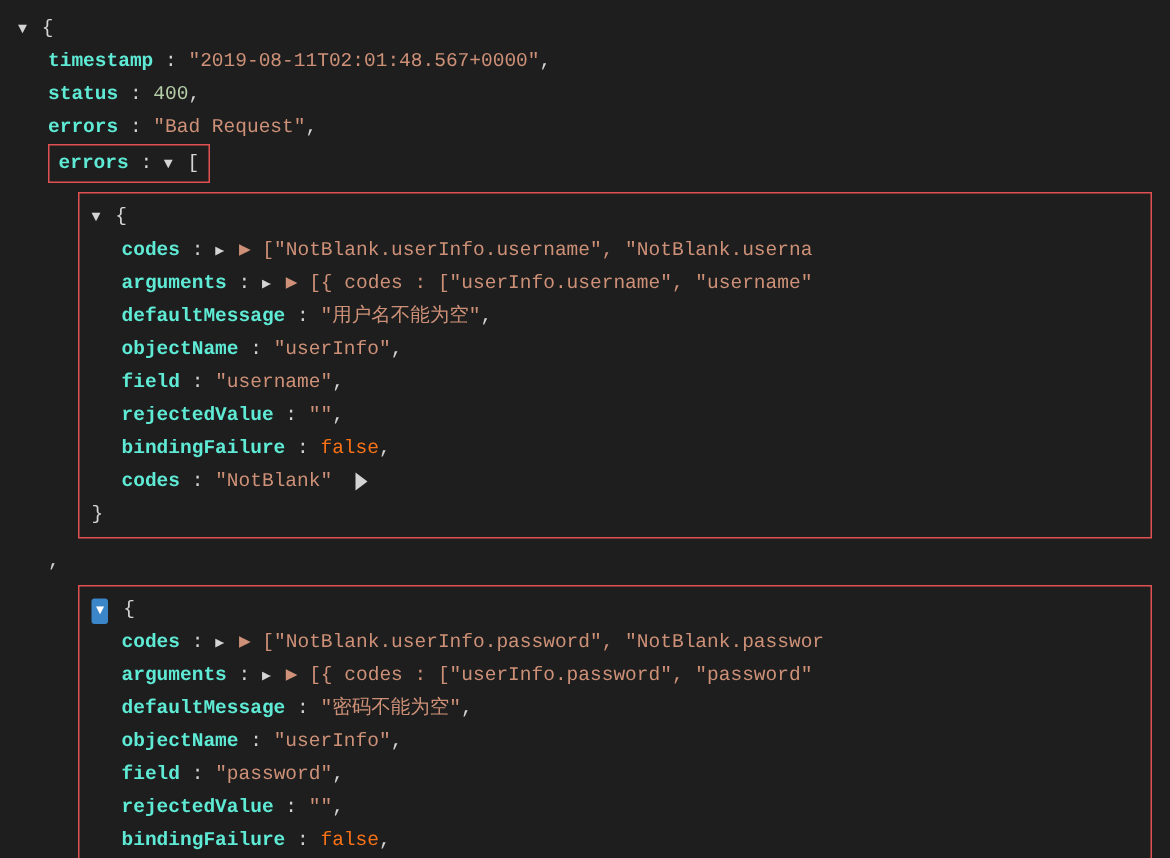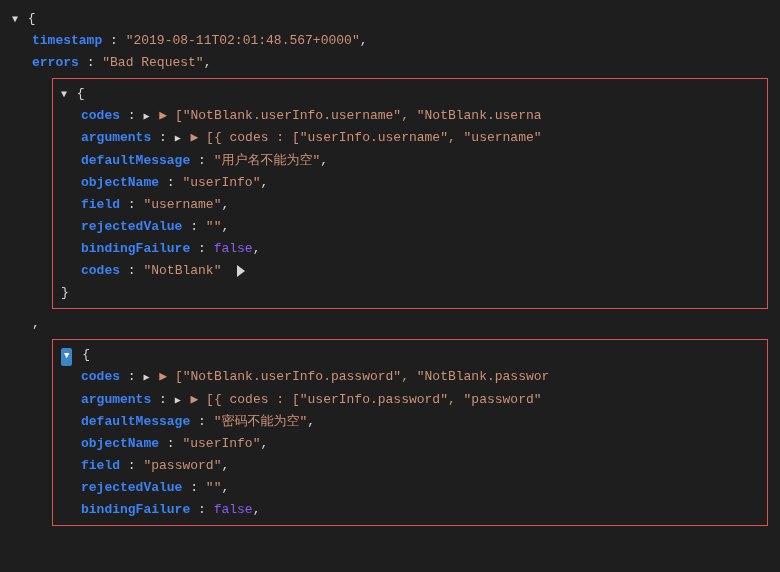--- a/index.html
+++ b/index.html
@@ -16,7 +16,7 @@
       padding: 8px 12px;
       line-height: 1.7;
     }
-    .key { color: #3b82f6; font-weight: bold; }
+    .key { color: #5eead4; font-weight: bold; }
     .colon { color: #d4d4d4; }
     .string { color: #ce9178; }
     .number { color: #b5cea8; }

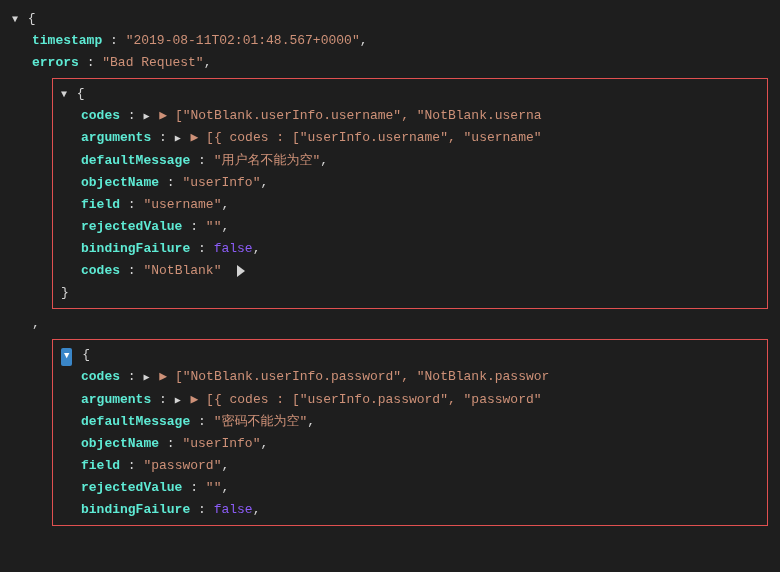--- a/index.html
+++ b/index.html
@@ -75,6 +75,11 @@
     <span class="string">"2019-08-11T02:01:48.567+0000"</span><span class="colon">,</span>
   </span>
 
+  <span class="line indent-1">
+    <span class="key">status</span>
+    <span class="colon"> : </span>
+    <span class="number">400</span><span class="colon">,</span>
+  </span>
 
   <span class="line indent-1">
     <span class="key">errors</span>

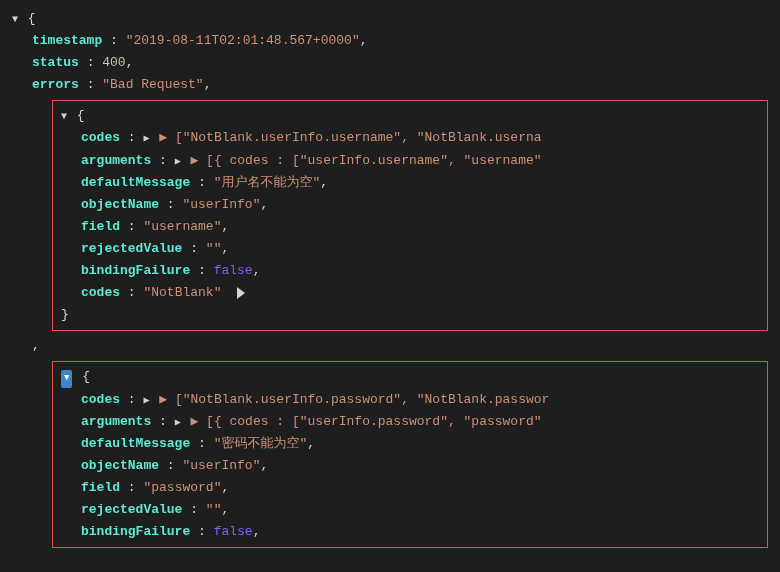--- a/index.html
+++ b/index.html
@@ -87,6 +87,14 @@
     <span class="string">"Bad Request"</span><span class="colon">,</span>
   </span>
 
+  <span class="line indent-1">
+    <span class="errors-box">
+      <span class="key">errors</span>
+      <span class="colon"> : </span>
+      <span class="toggle-arrow down"></span>
+      <span class="bracket"> [</span>
+    </span>
+  </span>
 
   <div class="entry-box">
 

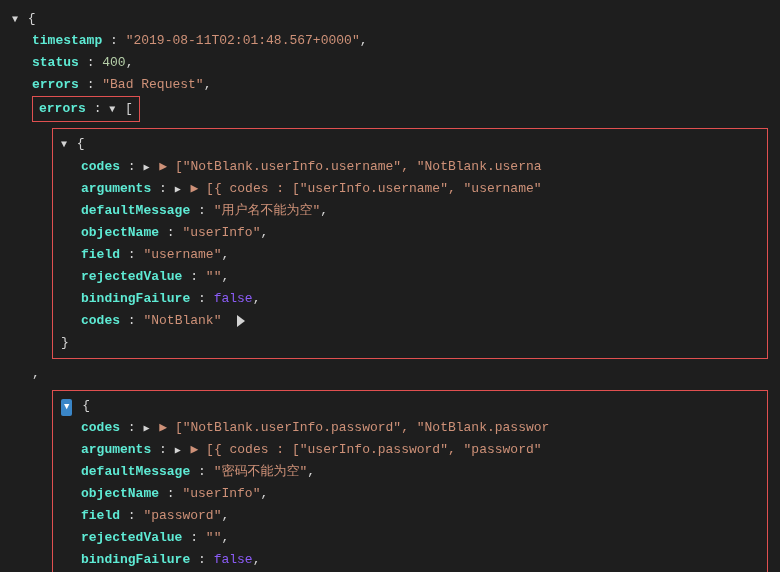--- a/index.html
+++ b/index.html
@@ -20,7 +20,7 @@
     .colon { color: #d4d4d4; }
     .string { color: #ce9178; }
     .number { color: #b5cea8; }
-    .boolean { color: #8b5cf6; }
+    .boolean { color: #f97316; }
     .bracket { color: #d4d4d4; }
     .chinese-string { color: #ce9178; }
     .indent-1 { padding-left: 20px; }

